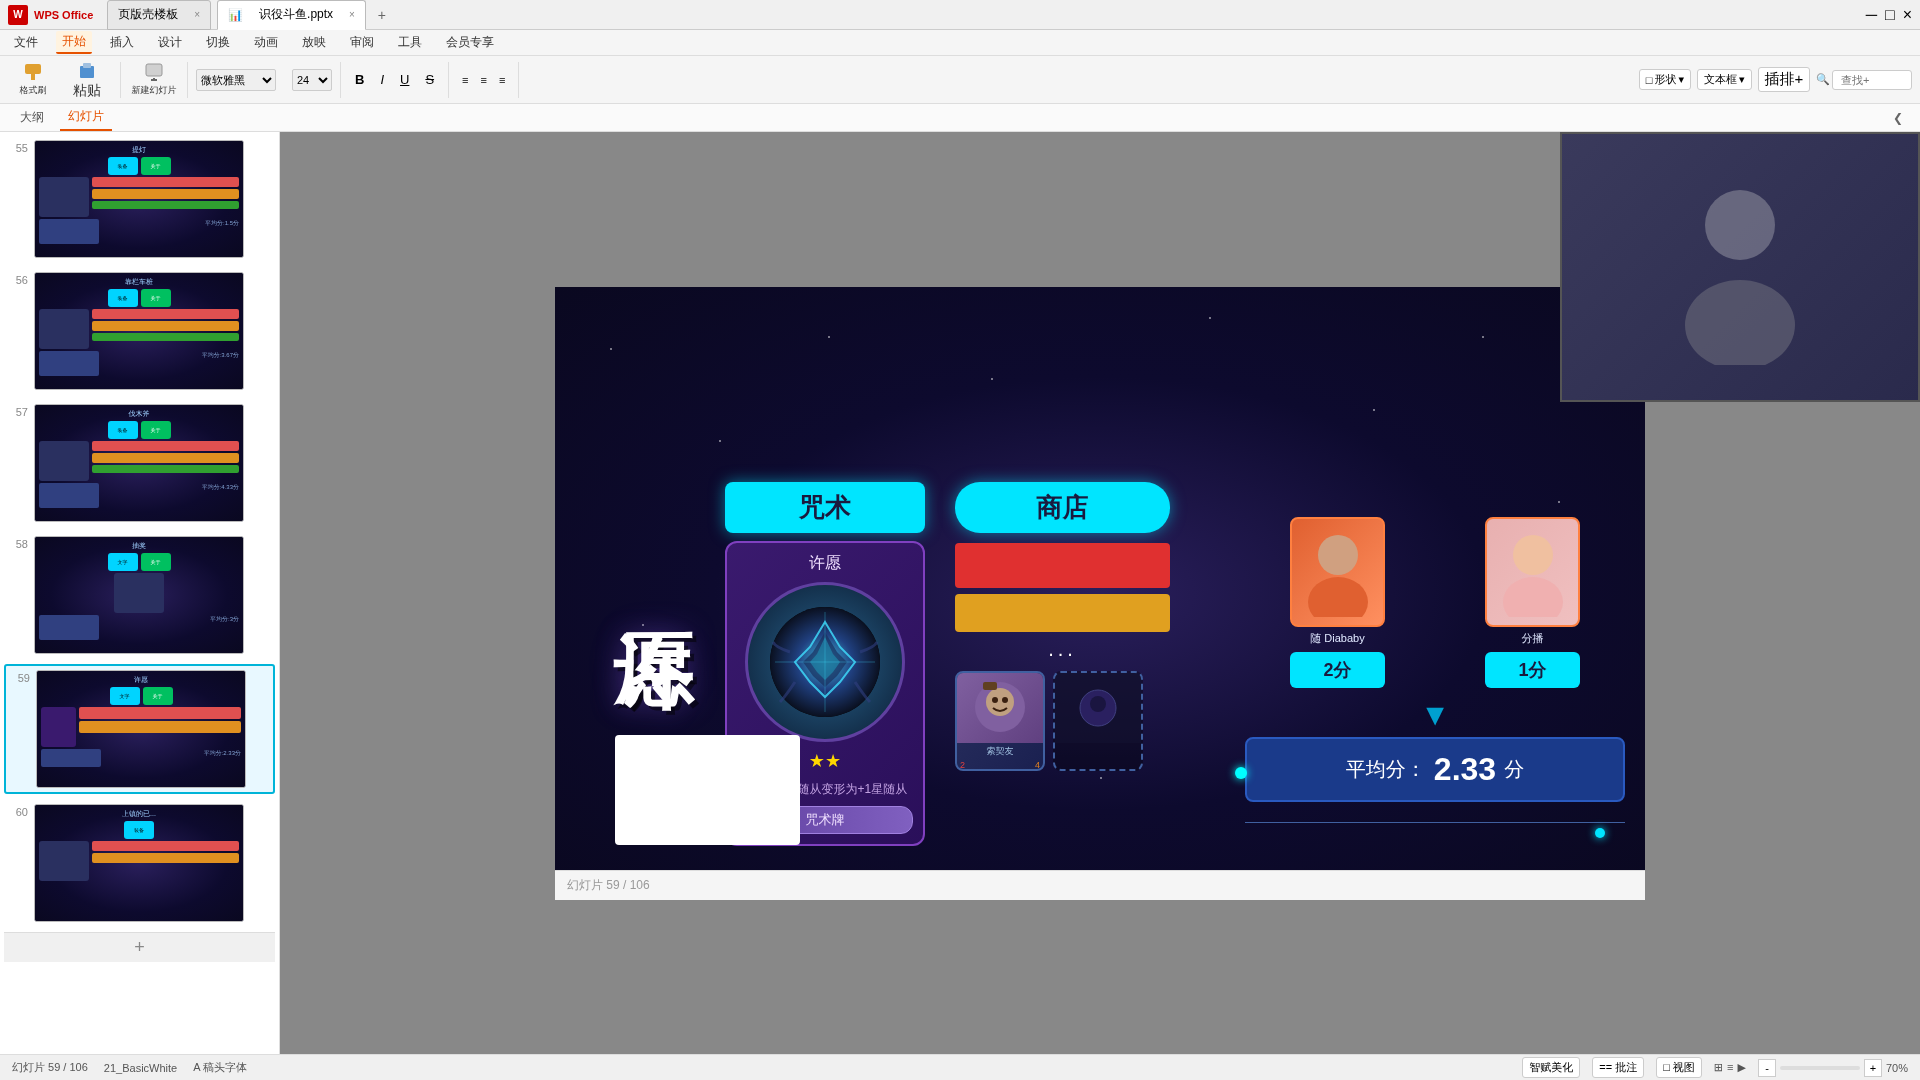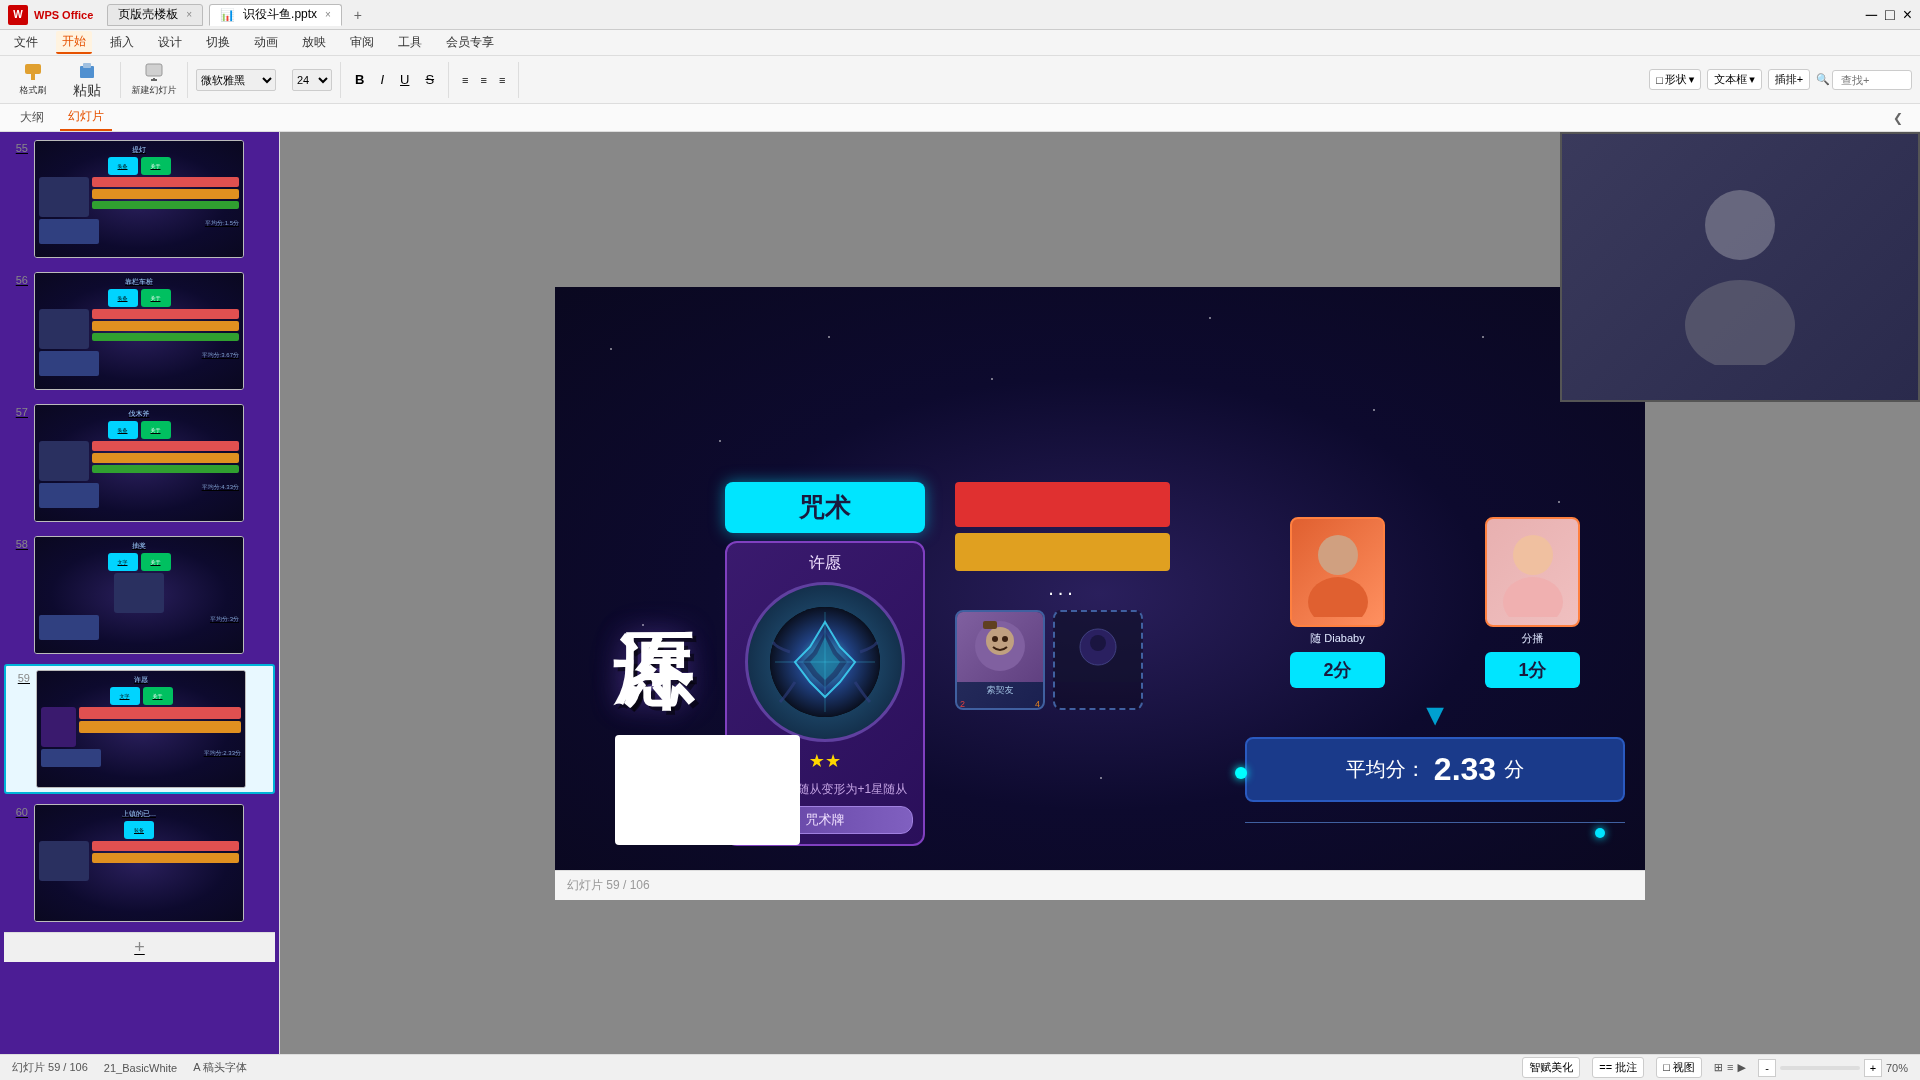--- a/index.html
+++ b/index.html
@@ -8,7 +8,7 @@
     
     .title-bar { height: 30px; background: #f0f0f0; display: flex; align-items: center; padding: 0 8px; gap: 6px; border-bottom: 1px solid #ccc; }
     .title-bar-logo { width: 20px; height: 20px; background: #c00; border-radius: 2px; display: flex; align-items: center; justify-content: center; color: white; font-size: 10px; font-weight: bold; }
-    .title-tab { height: 22px; background: white; border: 1px solid #bbb; border-radius: 3px 3px 0 0; padding: 10px 10px; font-size: 12px; display: flex; align-items: center; gap: 8px; cursor: pointer; }
+    .title-tab { height: 30px; background: white; border: 1px solid #bbb; border-radius: 3px 3px 0 0; padding: 10px 10px; font-size: 12px; display: flex; align-items: center; gap: 16px; cursor: pointer; }
     .title-tab.active { background: white; border-bottom: 1px solid white; }
     .title-tab-inactive { background: #e8e8e8; }
     .tab-close { font-size: 10px; color: #888; cursor: pointer; }

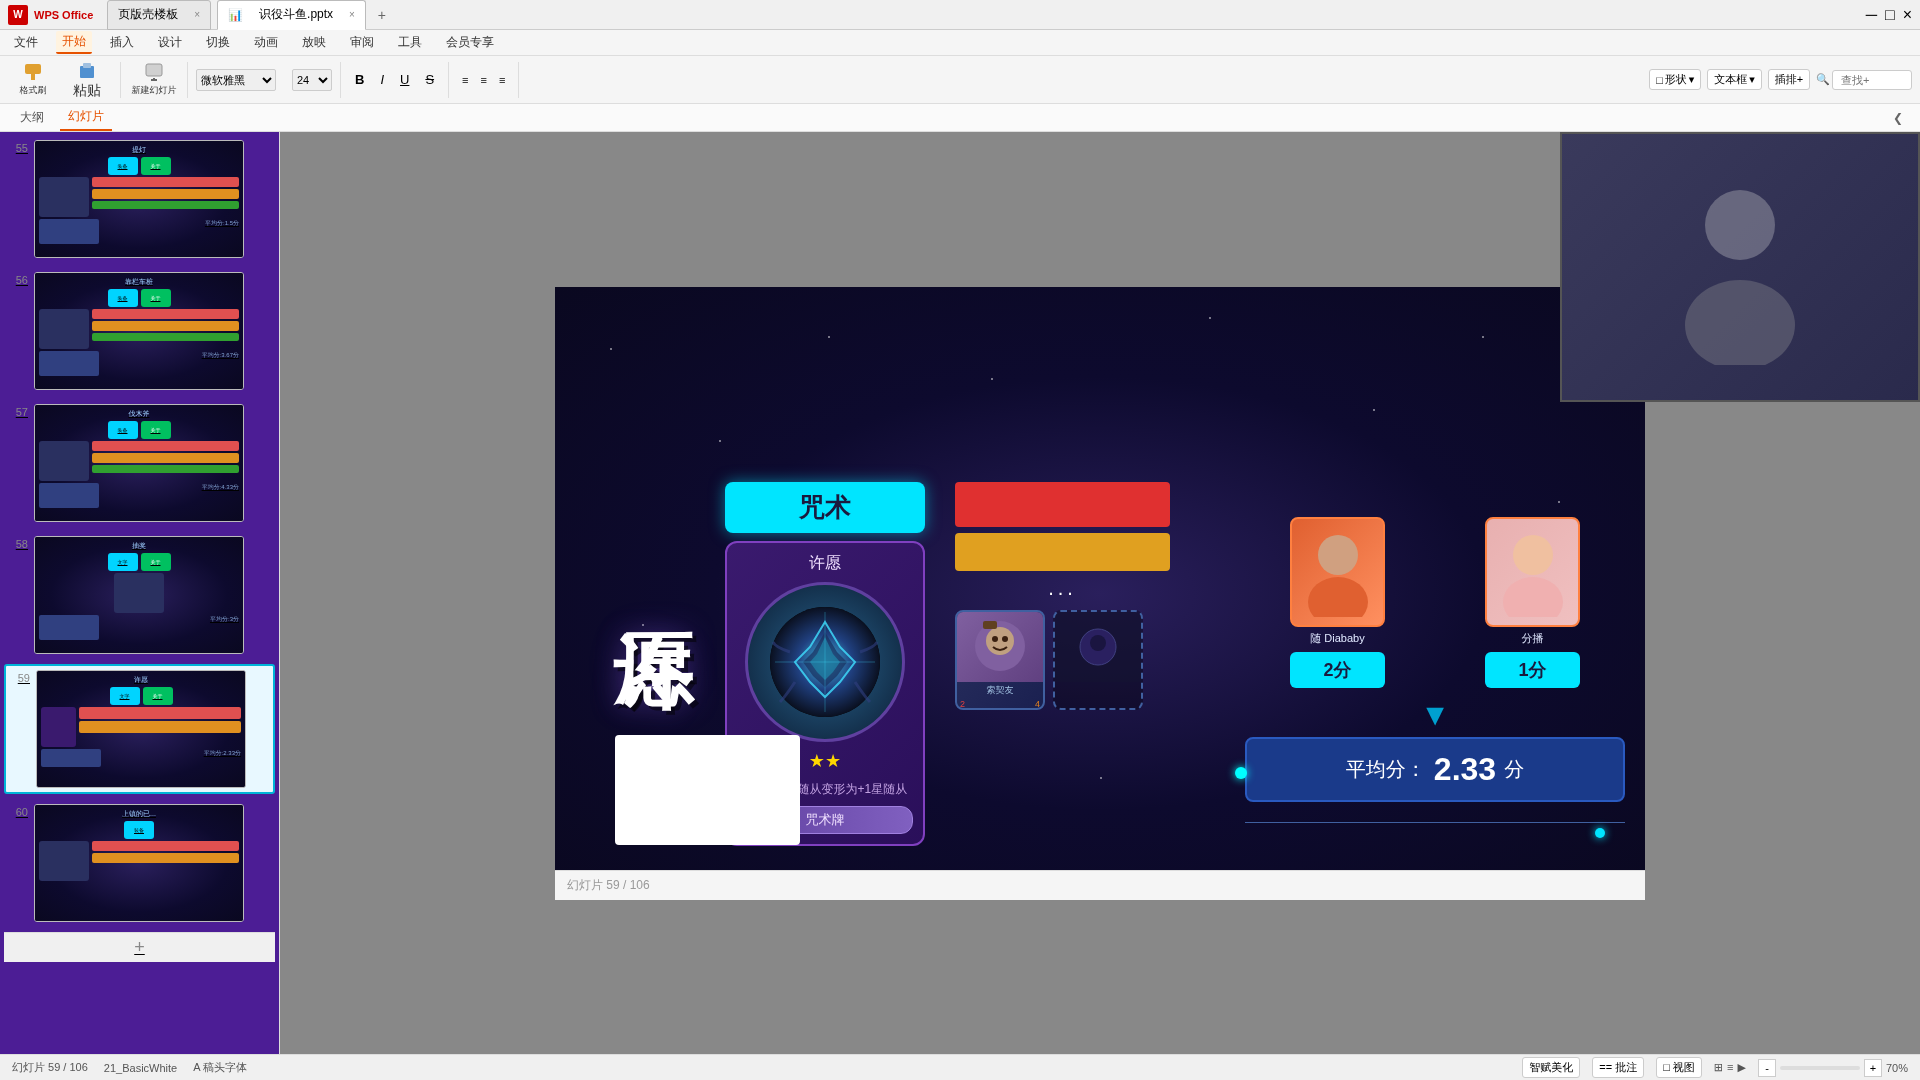--- a/index.html
+++ b/index.html
@@ -201,7 +201,7 @@
     <div style="display:flex;align-items:center;gap:2px;font-size:11px;cursor:pointer;padding:2px 6px;border:1px solid #ccc;border-radius:3px;background:white;">
       <span>文本框</span>▾
     </div>
-    <div style="display:flex;align-items:center;gap:2px;font-size:11px;cursor:pointer;padding:2px 6px;border:1px solid #ccc;border-radius:3px;background:white;">
+    <div style="display:flex;align-items:center;gap:2px;font-size:15px;cursor:pointer;padding:2px 6px;border:1px solid #ccc;border-radius:3px;background:white;">
       <span>插排+</span>
     </div>
     <div style="display:flex;align-items:center;gap:2px;font-size:11px;">

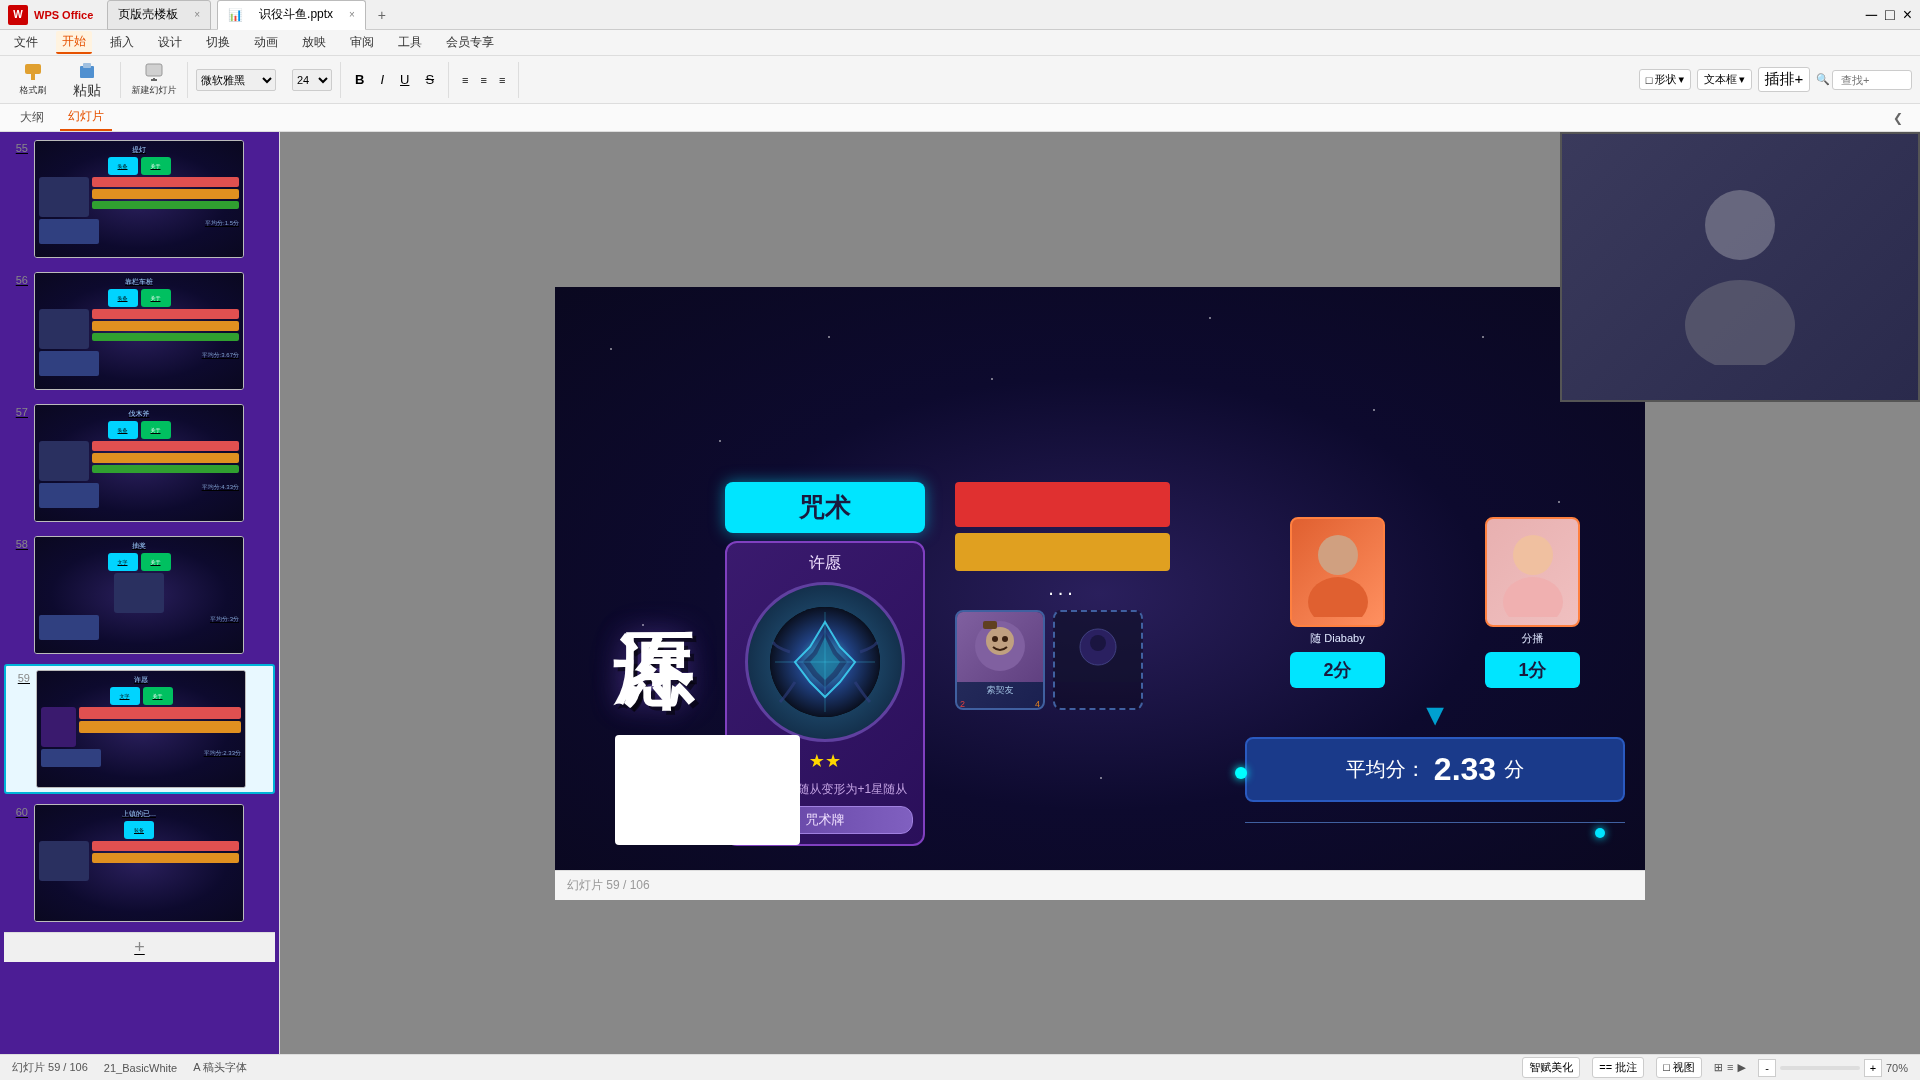--- a/index.html
+++ b/index.html
@@ -34,7 +34,7 @@
     .main-area { flex: 1; display: flex; overflow: hidden; }
 
     
-    .slide-panel { width: 280px; background: #4c1d95; border-right: 1px solid #ddd; overflow-y: auto; padding: 4px; text-decoration: underline; }
+    .slide-panel { width: 280px; background: #ffffff; border-right: 1px solid #ddd; overflow-y: auto; padding: 4px; }
     .slide-item { display: flex; gap: 6px; margin-bottom: 6px; padding: 4px; border-radius: 3px; cursor: pointer; align-items: flex-start; }
     .slide-item.selected { border: 2px solid #00b4d8; background: #e8f8ff; }
     .slide-number { font-size: 11px; color: #888; min-width: 20px; text-align: right; padding-top: 2px; }

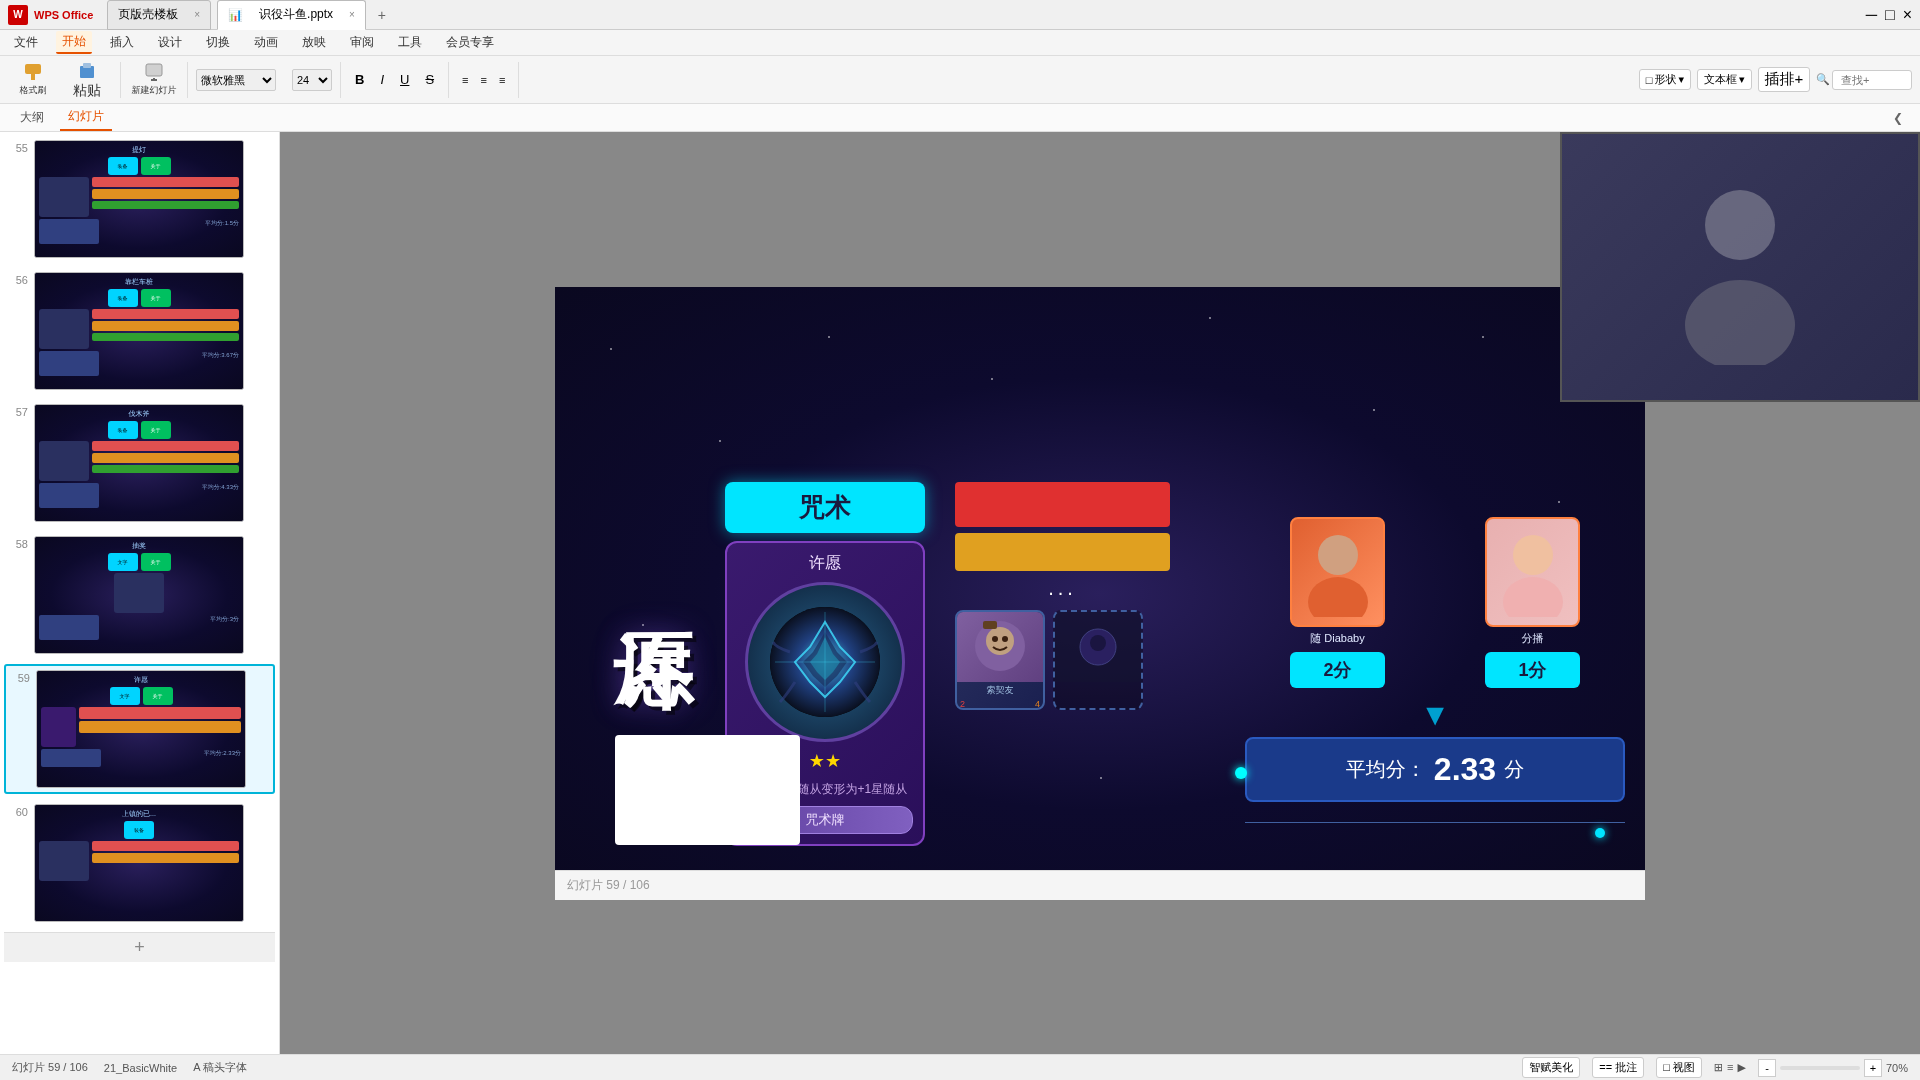--- a/index.html
+++ b/index.html
@@ -440,6 +440,7 @@
         </div>
 
         <div class="shop-section">
+          <div class="shop-header">商店</div>
 
           <div class="color-bar" style="background:#e03030;"></div>
           <div class="color-bar" style="background:#e0a020;height:38px;"></div>

